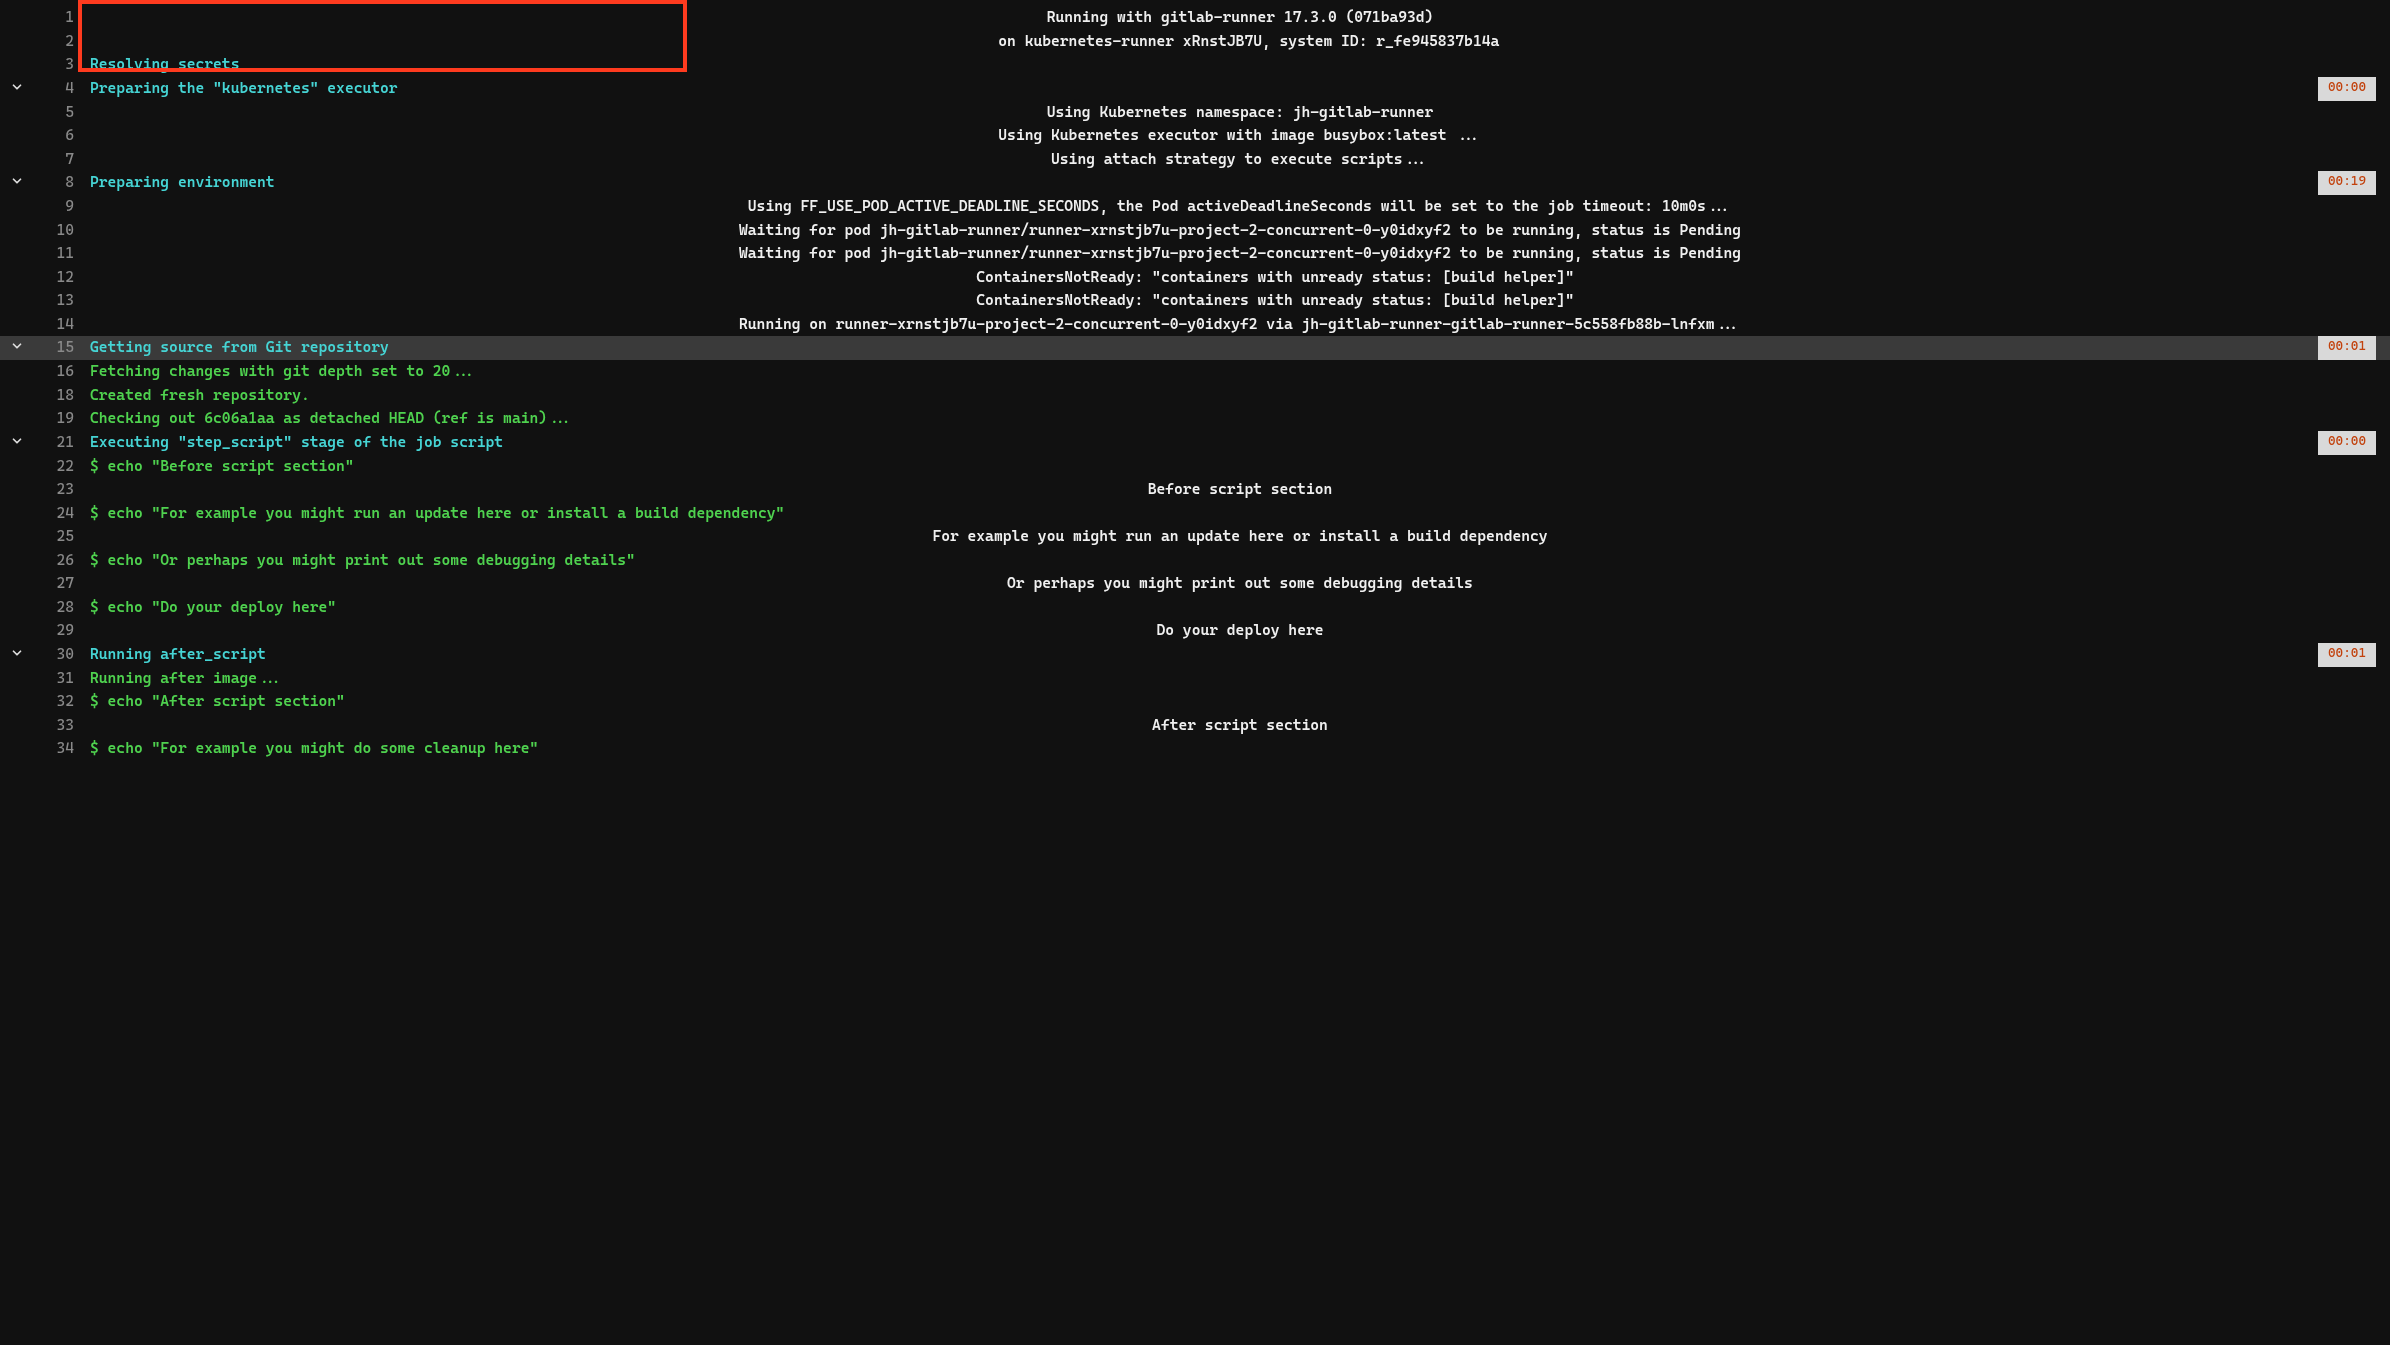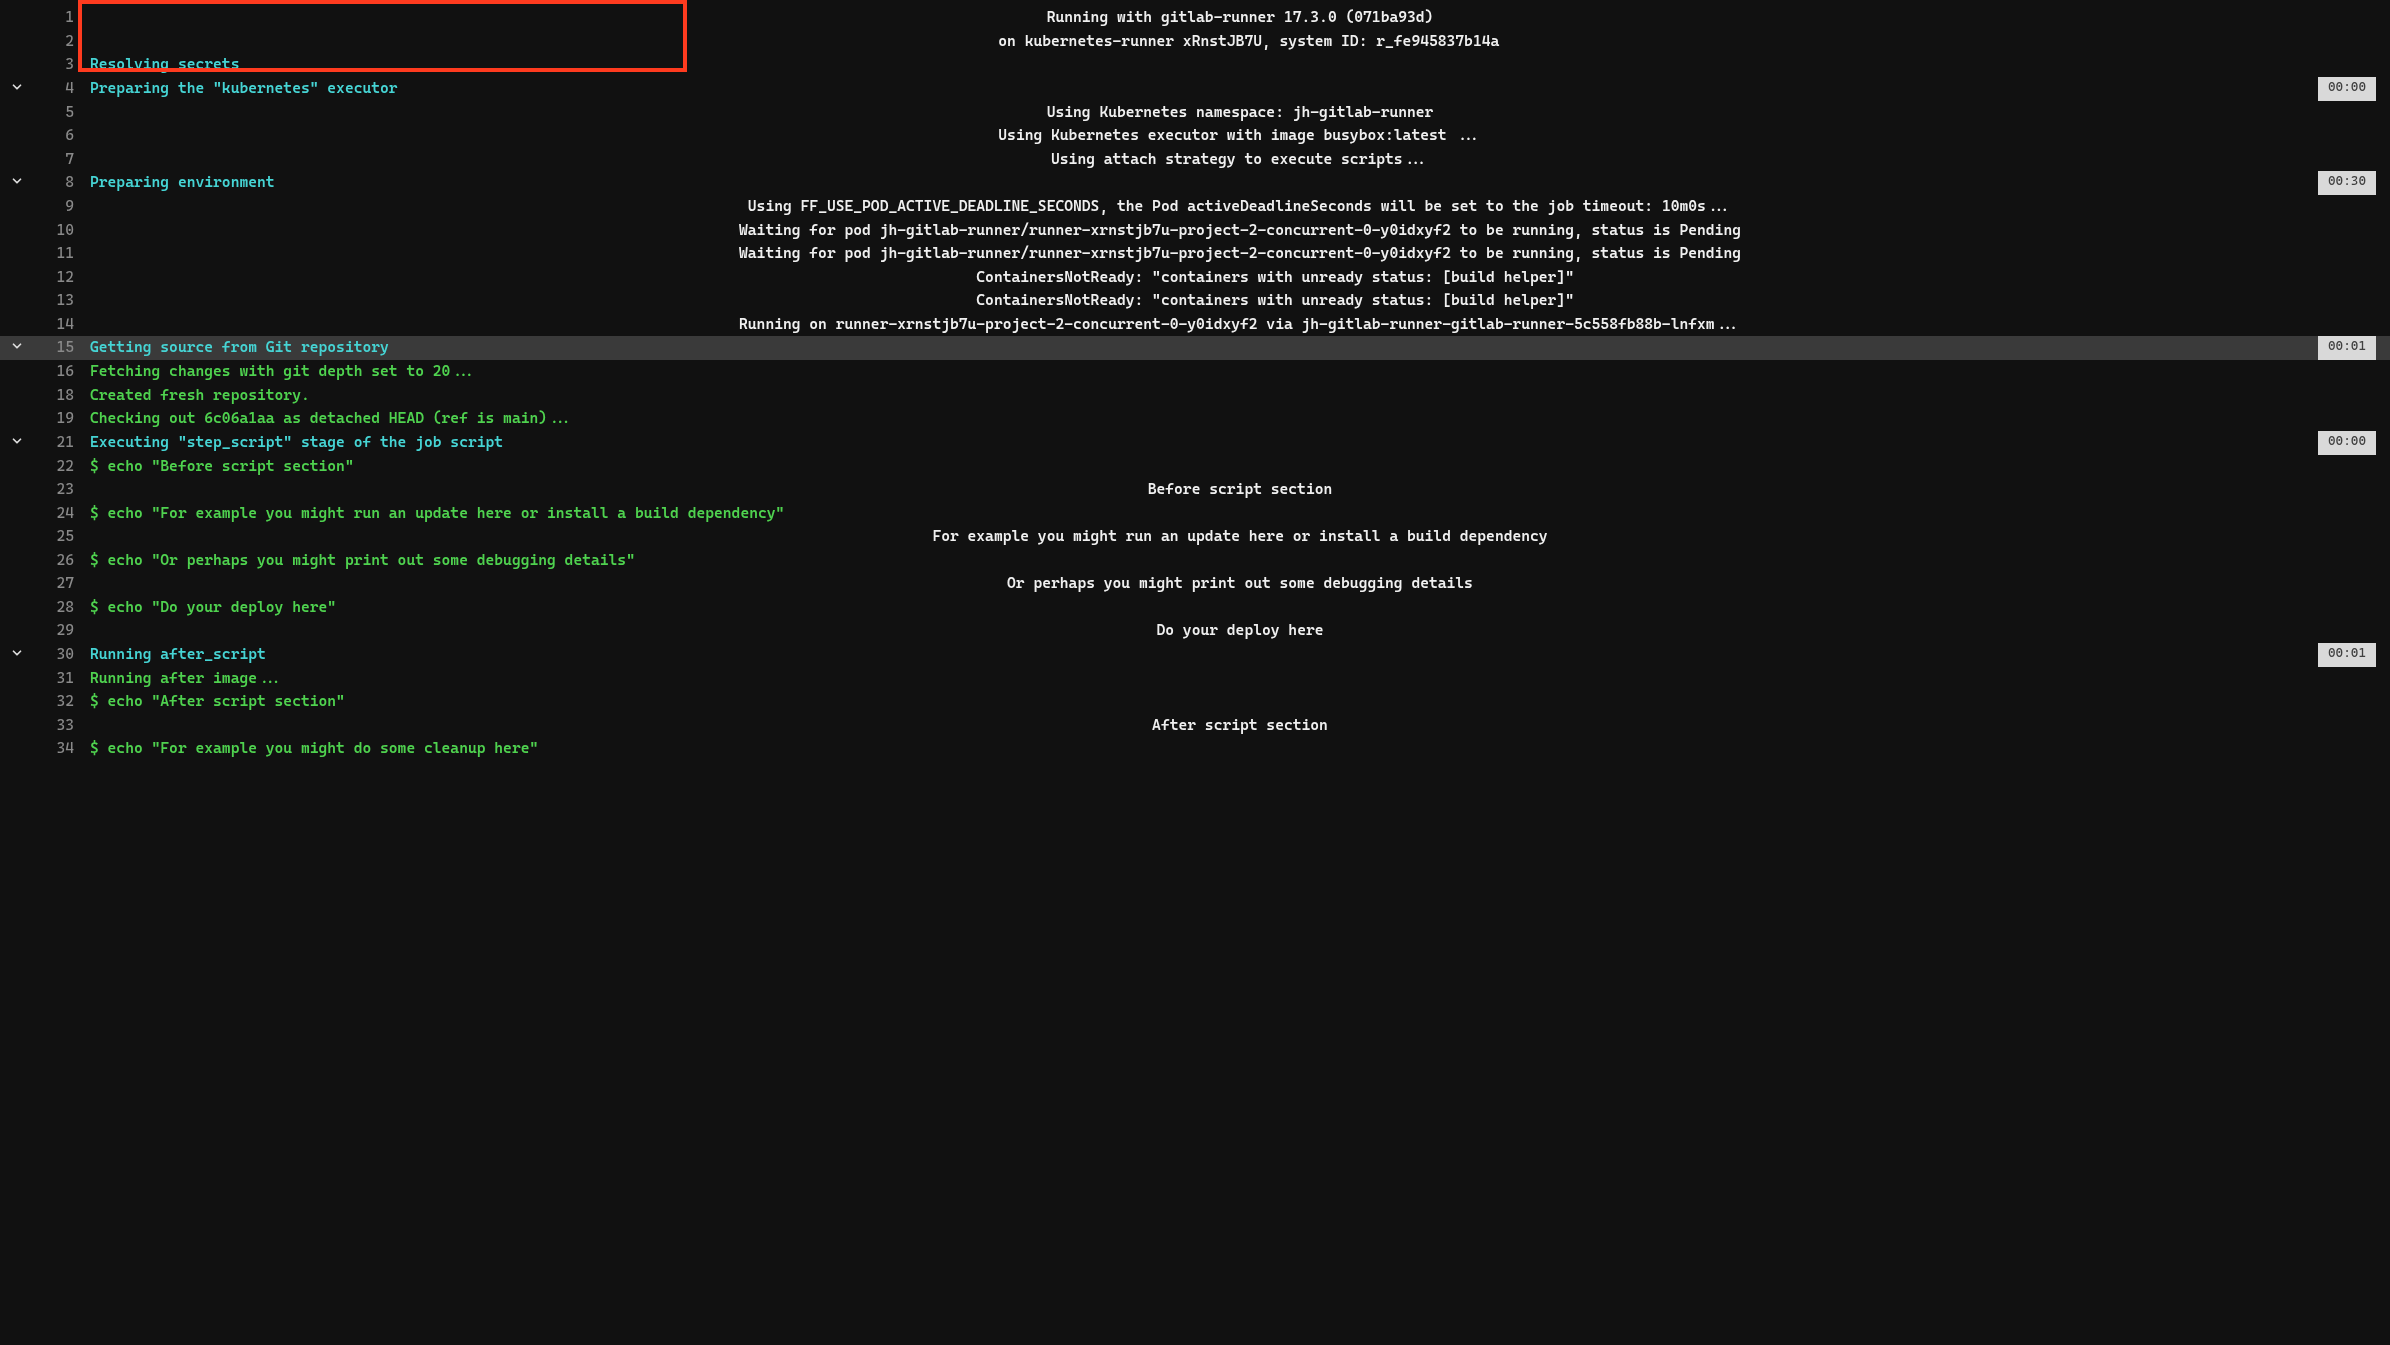--- a/index.html
+++ b/index.html
@@ -53,7 +53,7 @@
     .t-green  { color: #4fd24f; font-weight: 600; }
     .duration-badge {
       background: #d9d9d9;
-      color: #404040;
+      color: #c2410c;
       border-radius: 0;
       padding: 0 10px;
       font-size: 13px;

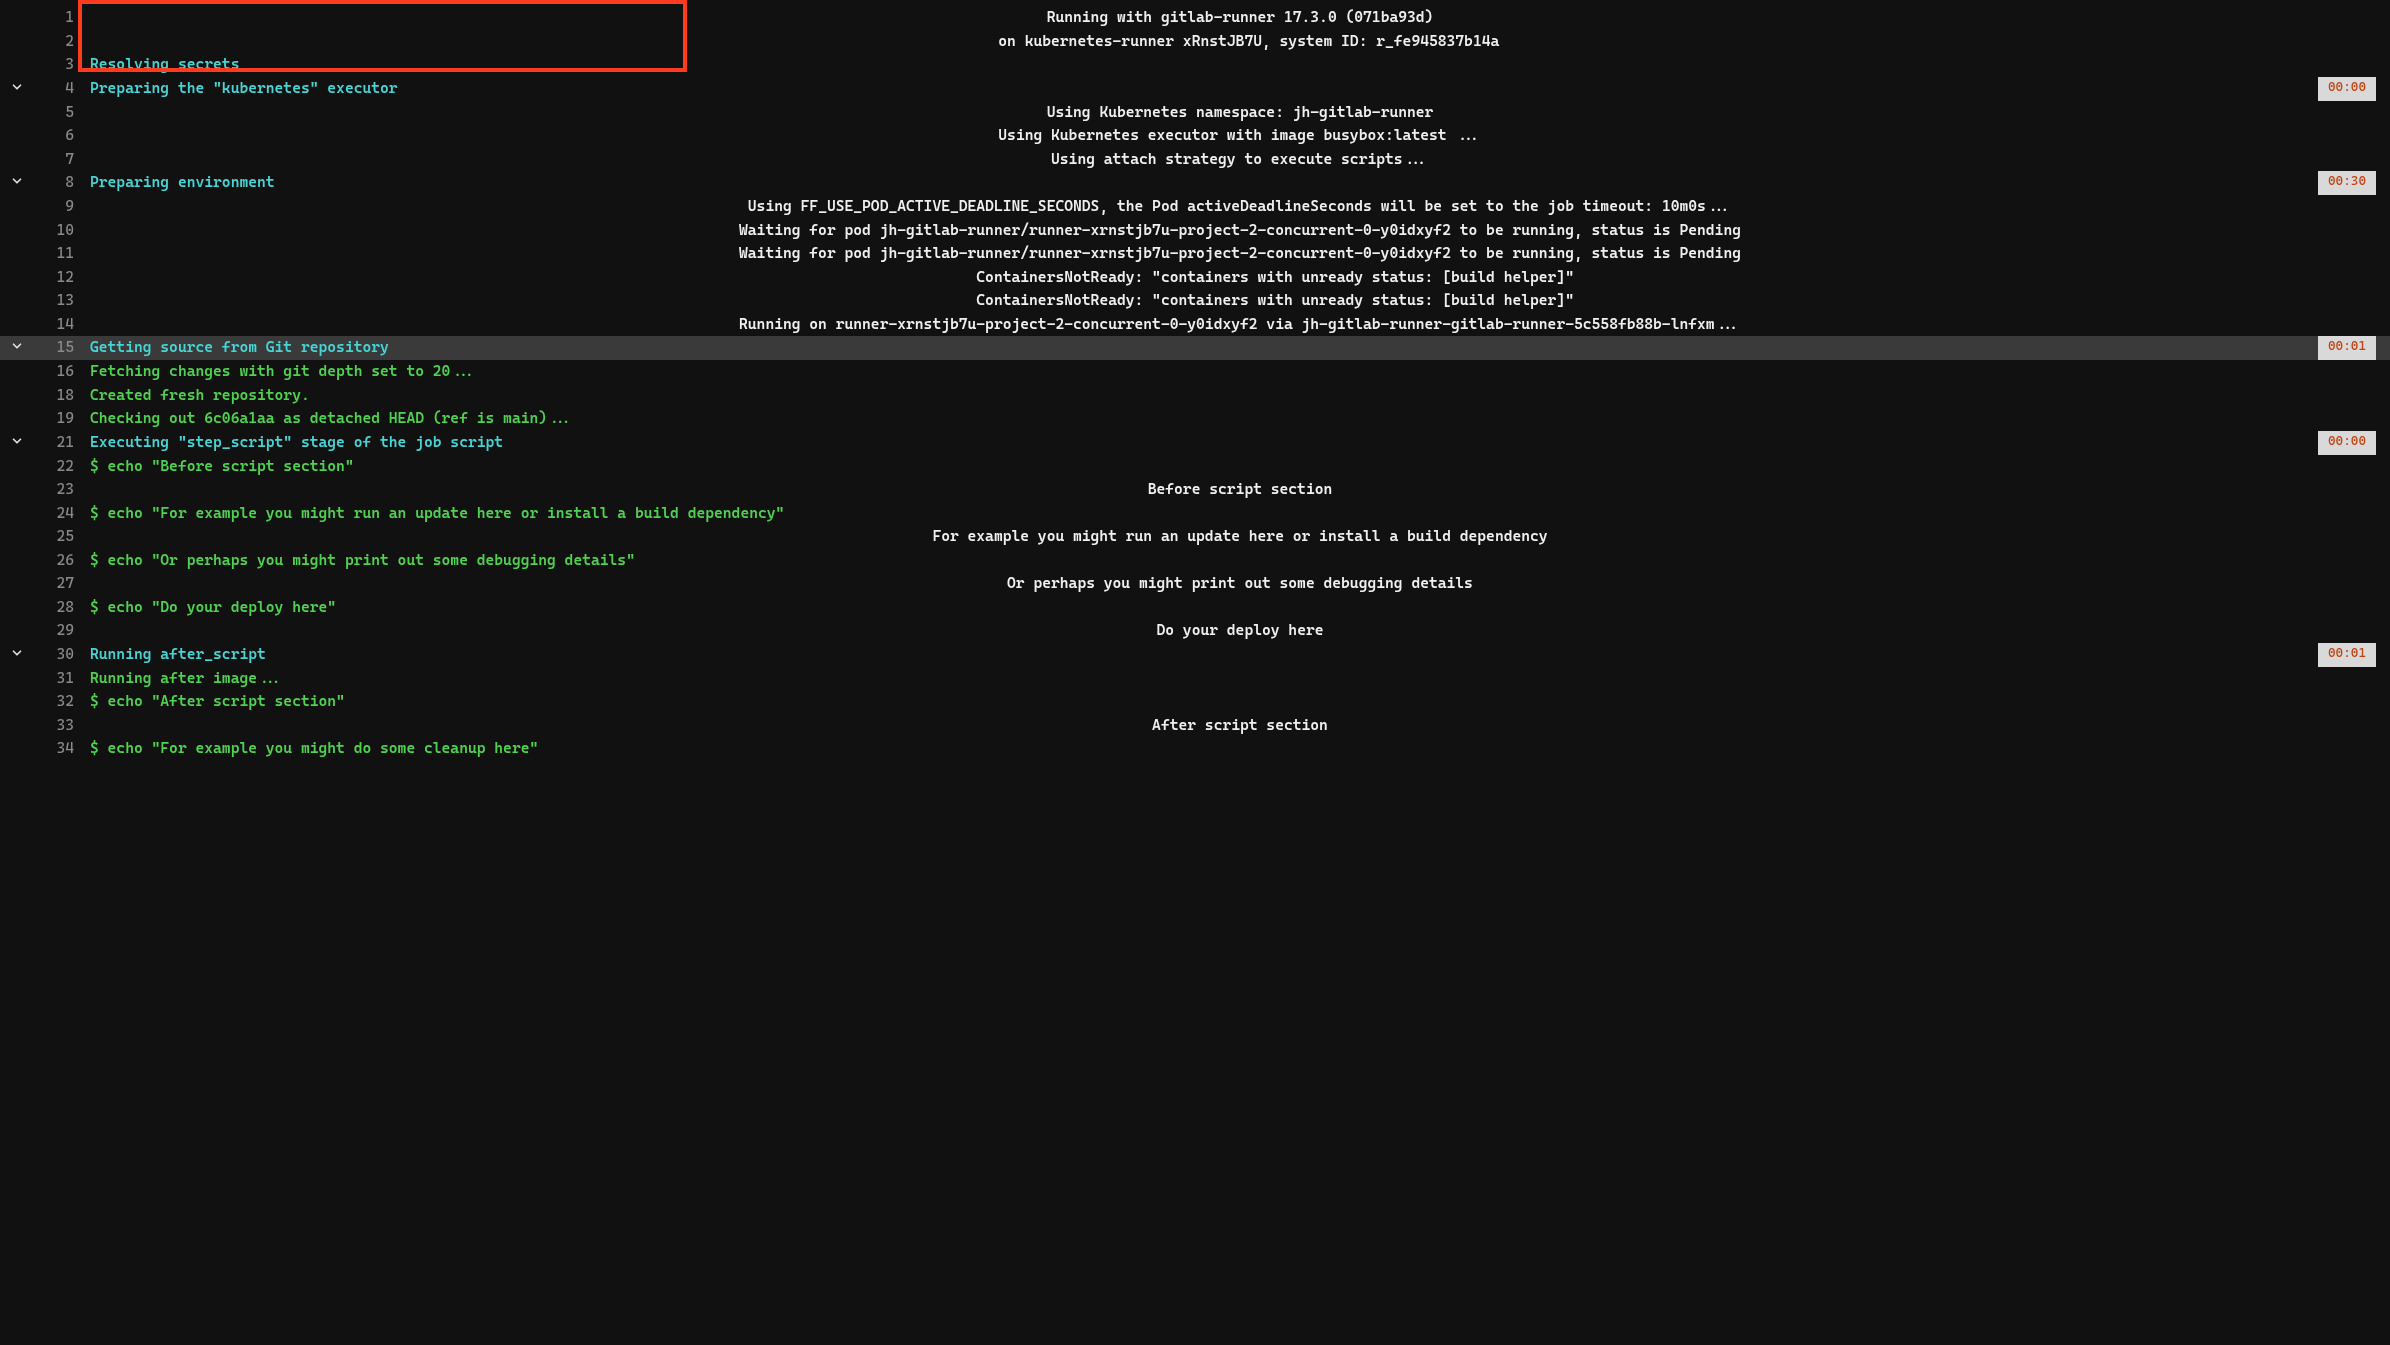--- a/index.html
+++ b/index.html
@@ -124,7 +124,7 @@
       </div>
       <div class="ln-col">8</div>
       <div class="content-col t-cyan">Preparing environment</div>
-      <div class="duration-badge">00:30</div>
+      <div class="duration-badge">00:19</div>
     </div>
     <div class="log-row">
       <div class="chevron-col"></div>

